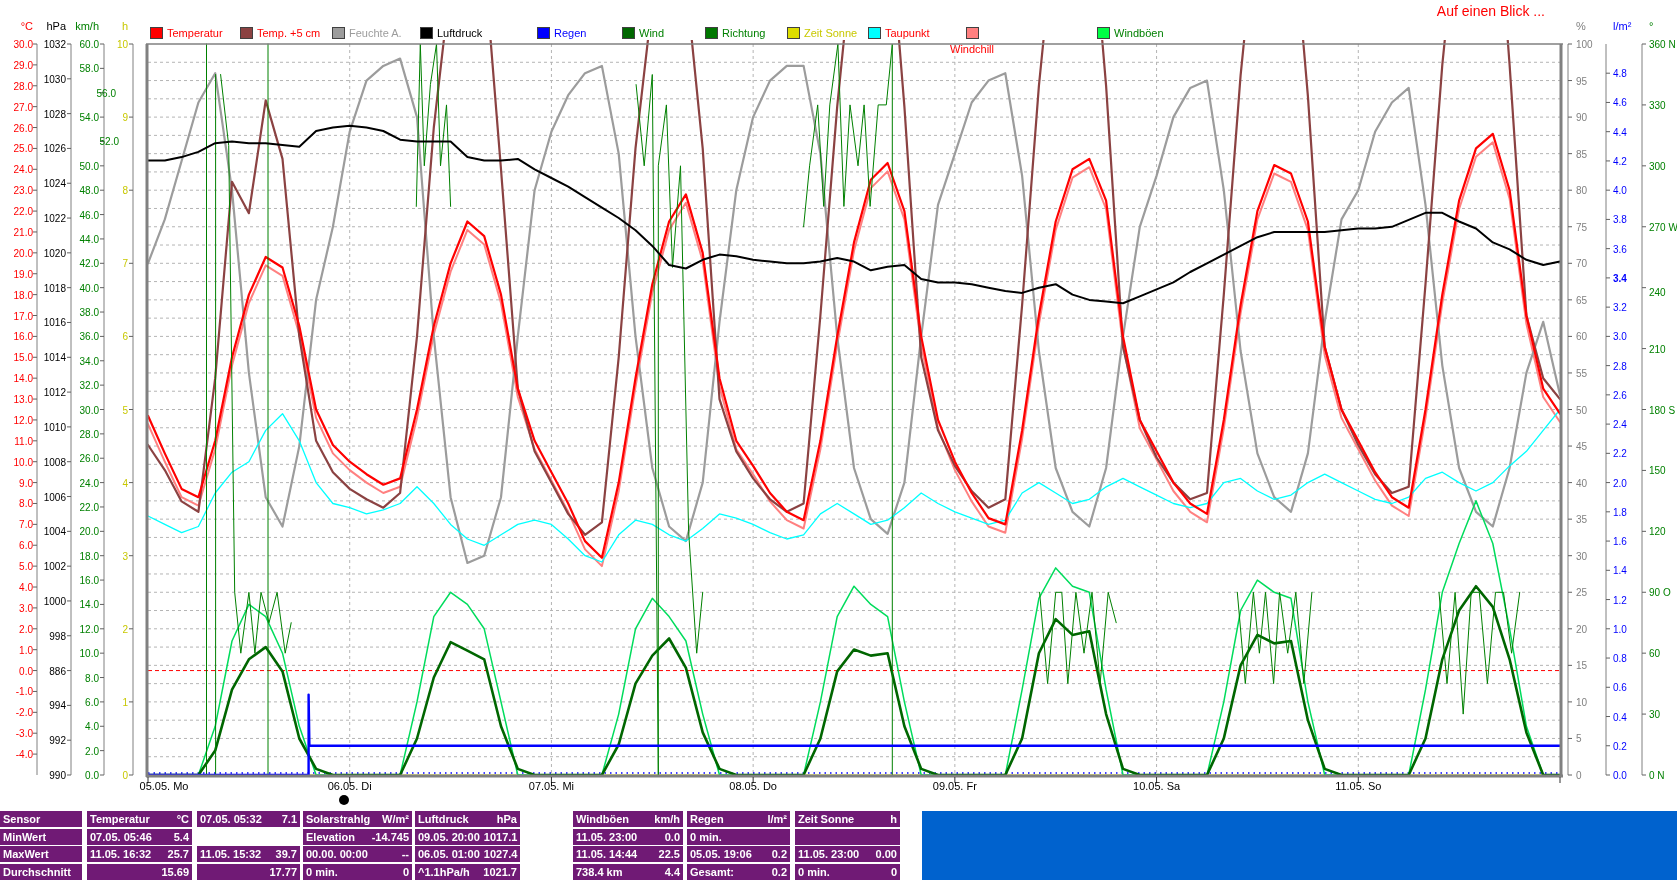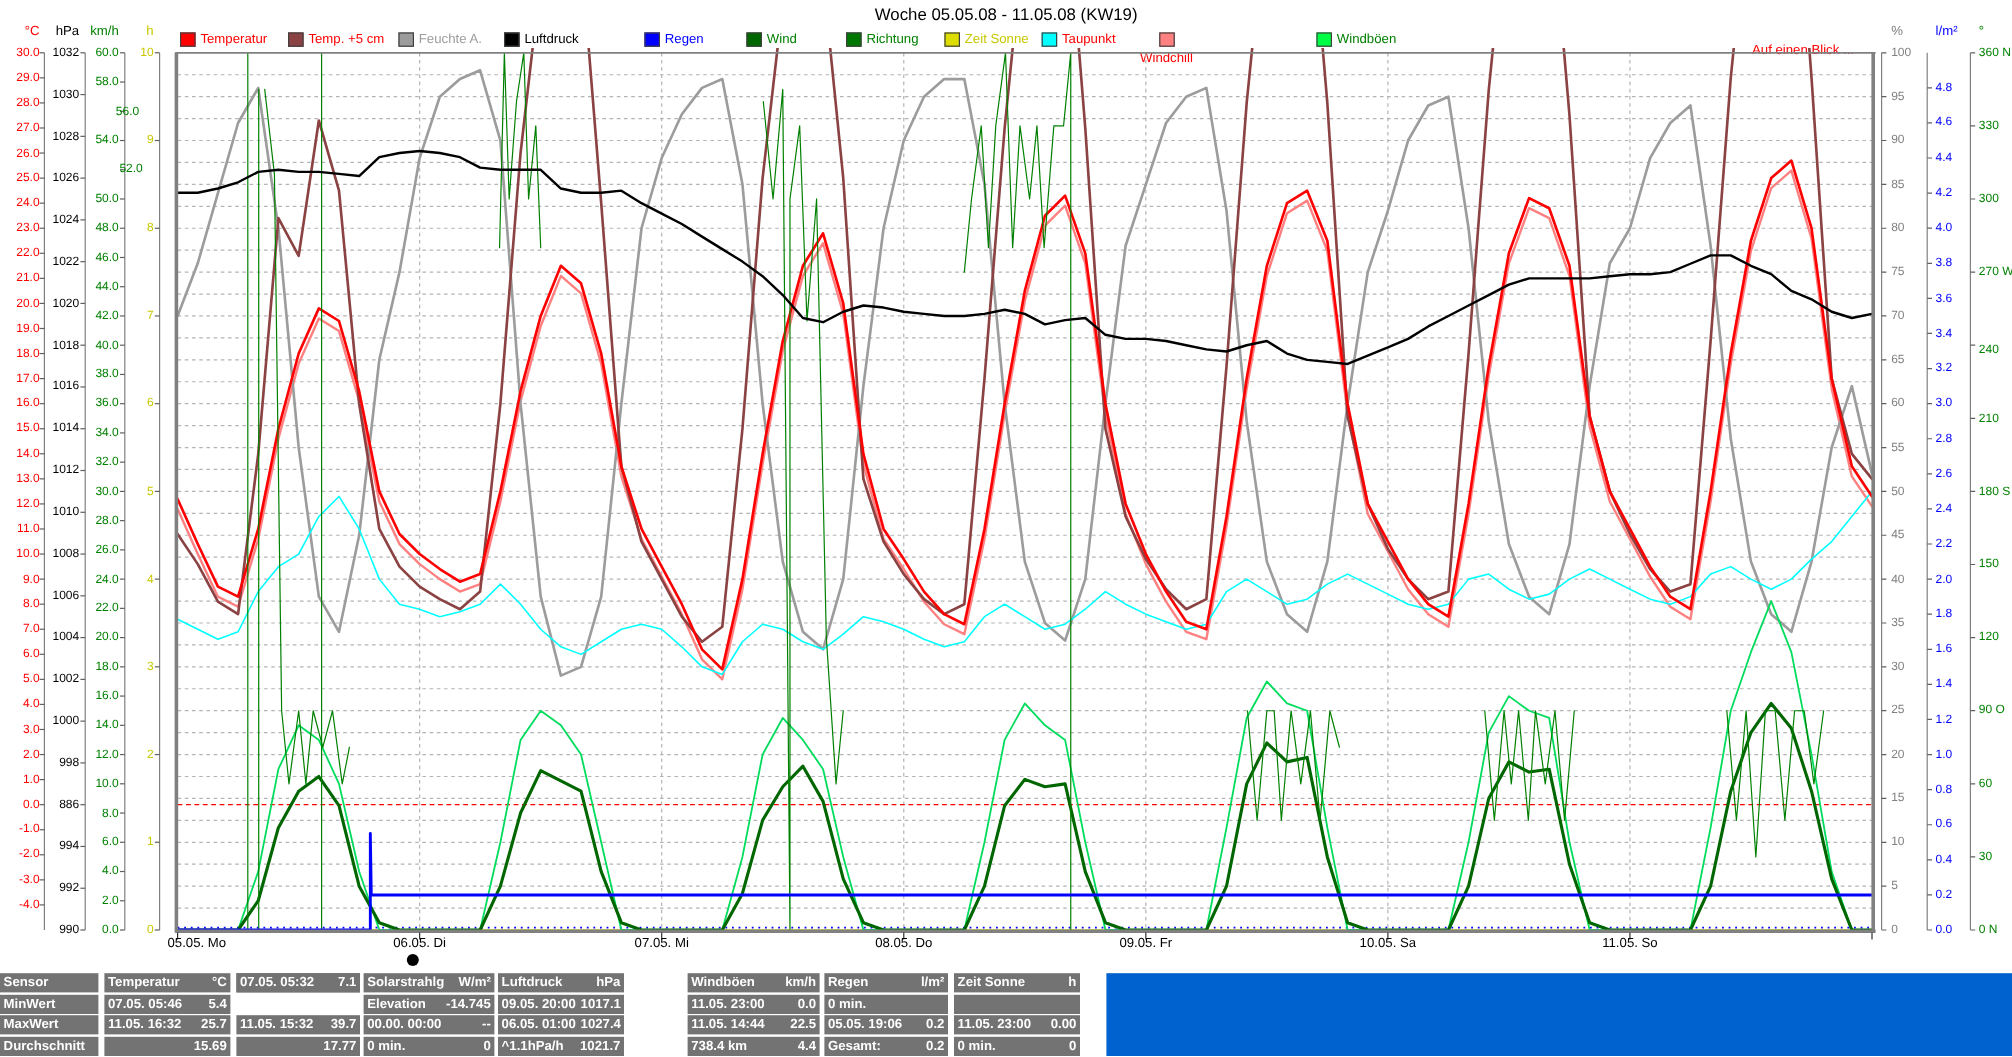--- a/index.html
+++ b/index.html
@@ -25,7 +25,6 @@
 <body>
 
 <div class="app">
-  <div class="title">Woche 05.05.08 - 11.05.08 (KW19)</div>
   <div class="glance">Auf einen Blick ...</div>
   <div id="legend">
       <div class="legend-item" style="left: 150px;">

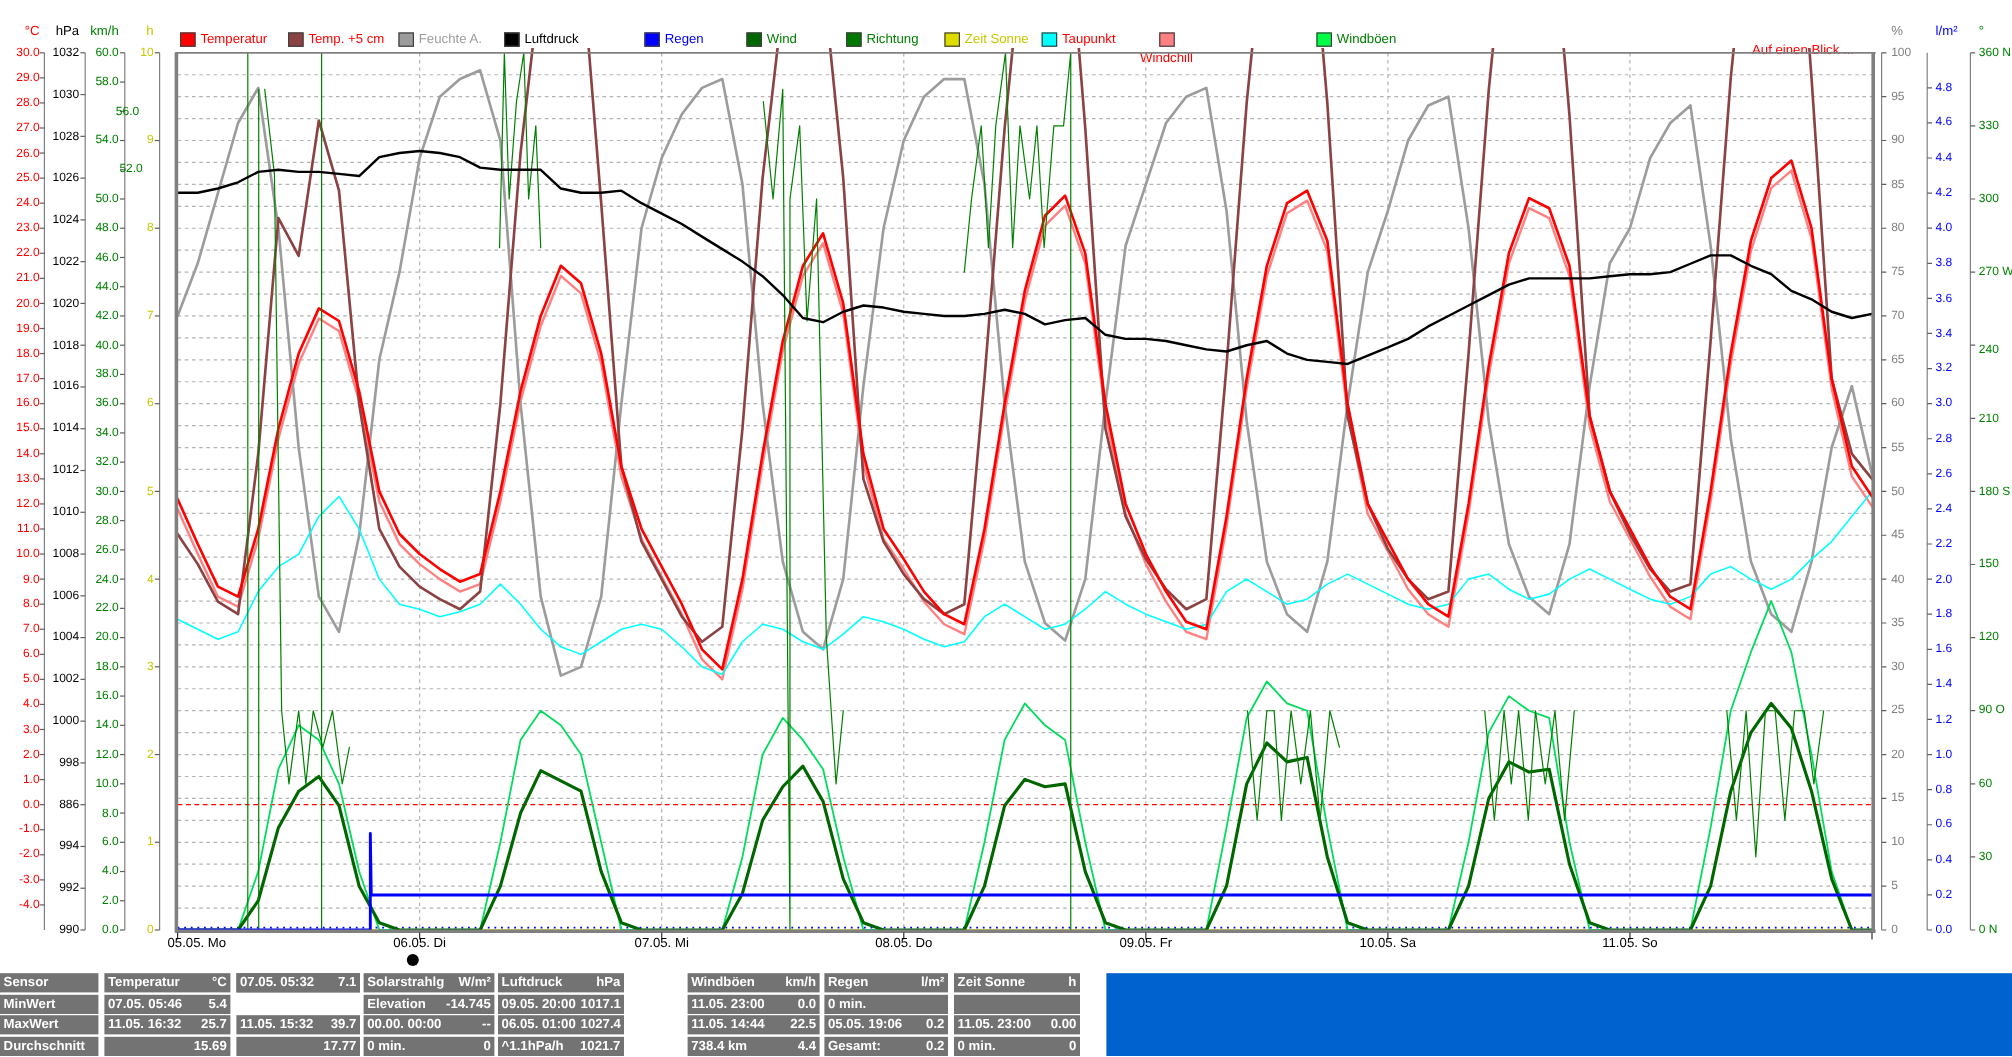--- a/index.html
+++ b/index.html
@@ -6,7 +6,7 @@
   .app{position:relative;width:1677px;height:881px;background:#ffffff;overflow:hidden;
        font-family:"Liberation Sans",sans-serif;color:#000;}
   .title{position:absolute;top:4px;left:0;right:0;text-align:center;font-size:14px;}
-  .glance{position:absolute;top:3px;right:132px;font-size:11px;color:#ff0000;cursor:pointer;white-space:nowrap;margin-top:33px;}
+  .glance{position:absolute;top:3px;right:132px;font-size:14px;color:#ff0000;cursor:pointer;white-space:nowrap;}
   .legend-item{position:absolute;top:27px;display:flex;align-items:center;gap:4px;font-size:11px;white-space:nowrap;}
   .legend-swatch{width:11px;height:10px;border:1px solid #404040;display:inline-block;}
   svg#chart{position:absolute;left:0;top:0;}

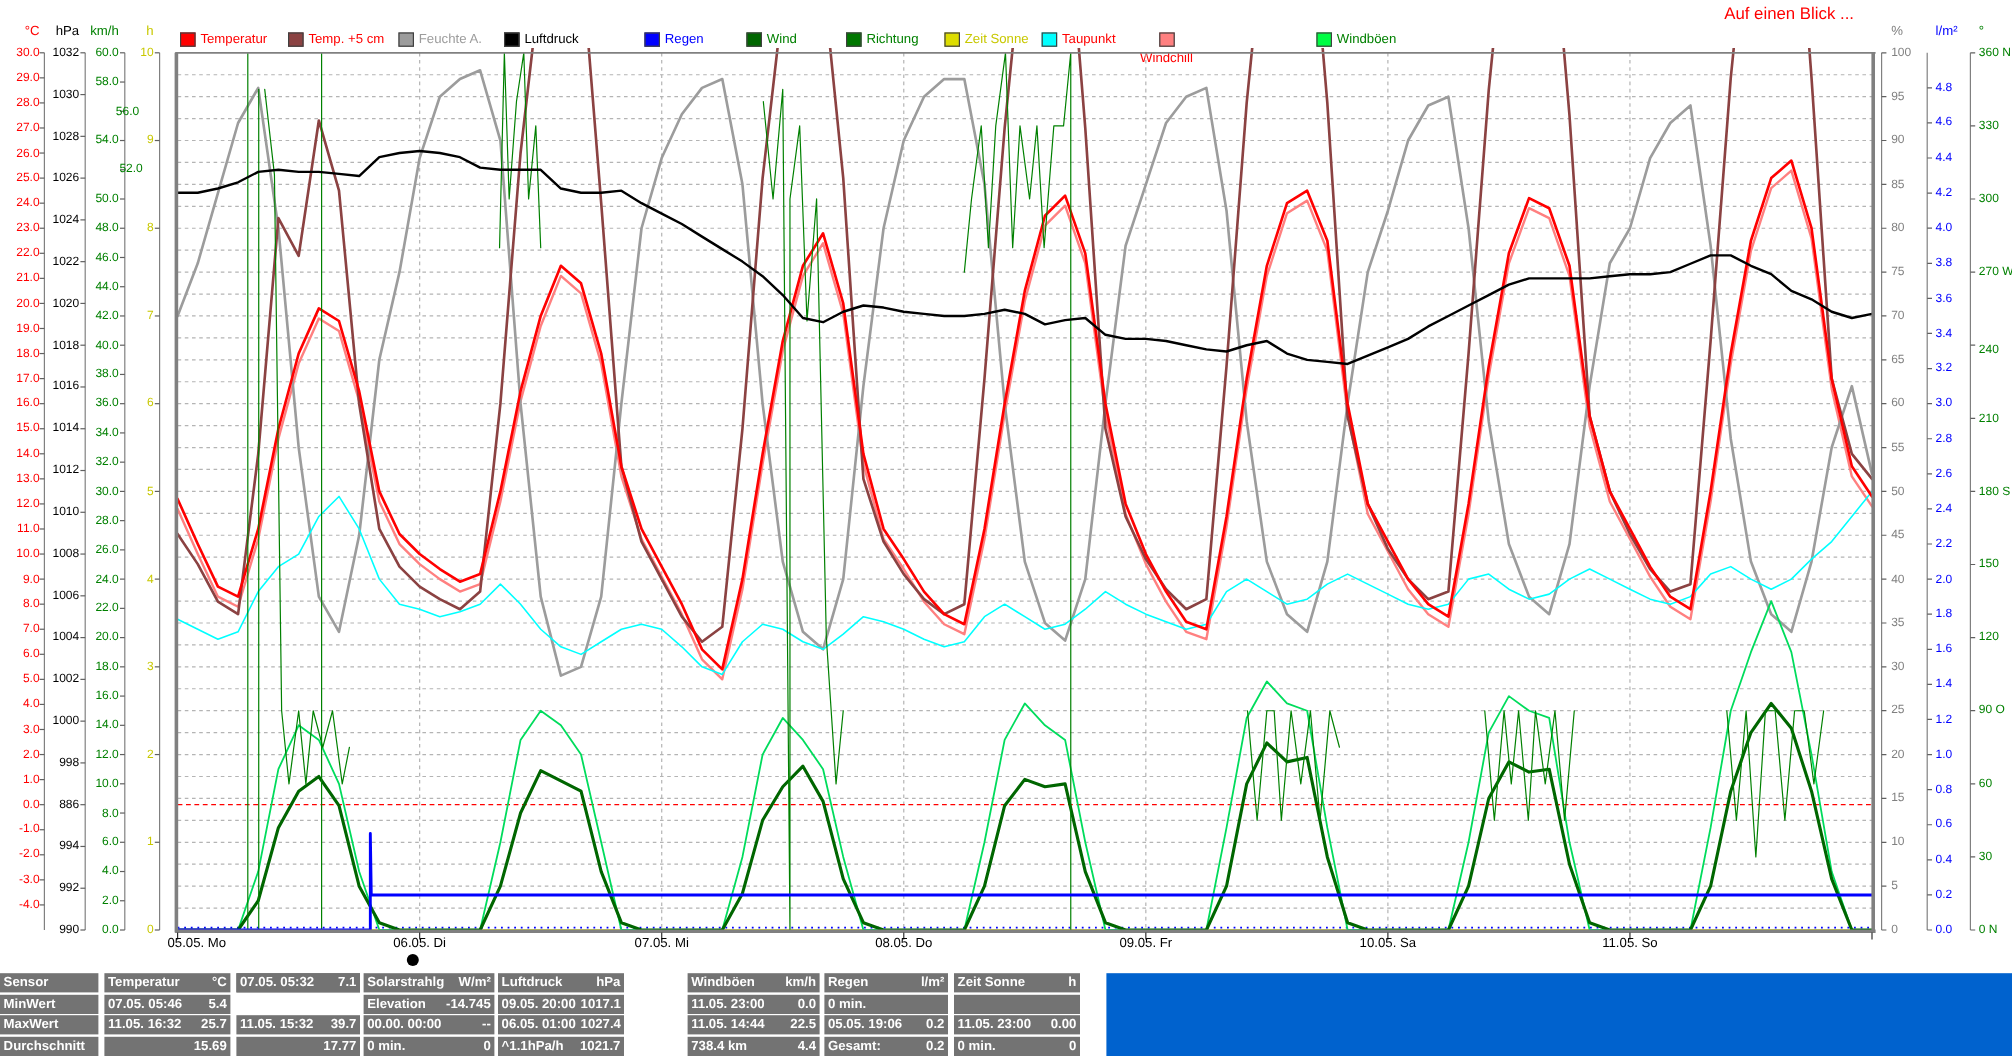--- a/index.html
+++ b/index.html
@@ -460,7 +460,7 @@
       <div class="al" style="color: rgb(0, 0, 255); top: 190.167px; left: 1613px;">4.0</div>
       <div class="al" style="color: rgb(0, 0, 255); top: 219.408px; left: 1613px;">3.8</div>
       <div class="al" style="color: rgb(0, 0, 255); top: 248.65px; left: 1613px;">3.6</div>
-      <div class="al" style="color: rgb(0, 0, 255); top: 277.892px; left: 1613px;">3.4</div>
+      <div class="al" style="color: rgb(0, 0, 255); top: 277.892px; left: 1613px; font-weight: bold;">3.4</div>
       <div class="al" style="color: rgb(0, 0, 255); top: 307.133px; left: 1613px;">3.2</div>
       <div class="al" style="color: rgb(0, 0, 255); top: 336.375px; left: 1613px;">3.0</div>
       <div class="al" style="color: rgb(0, 0, 255); top: 365.617px; left: 1613px;">2.8</div>

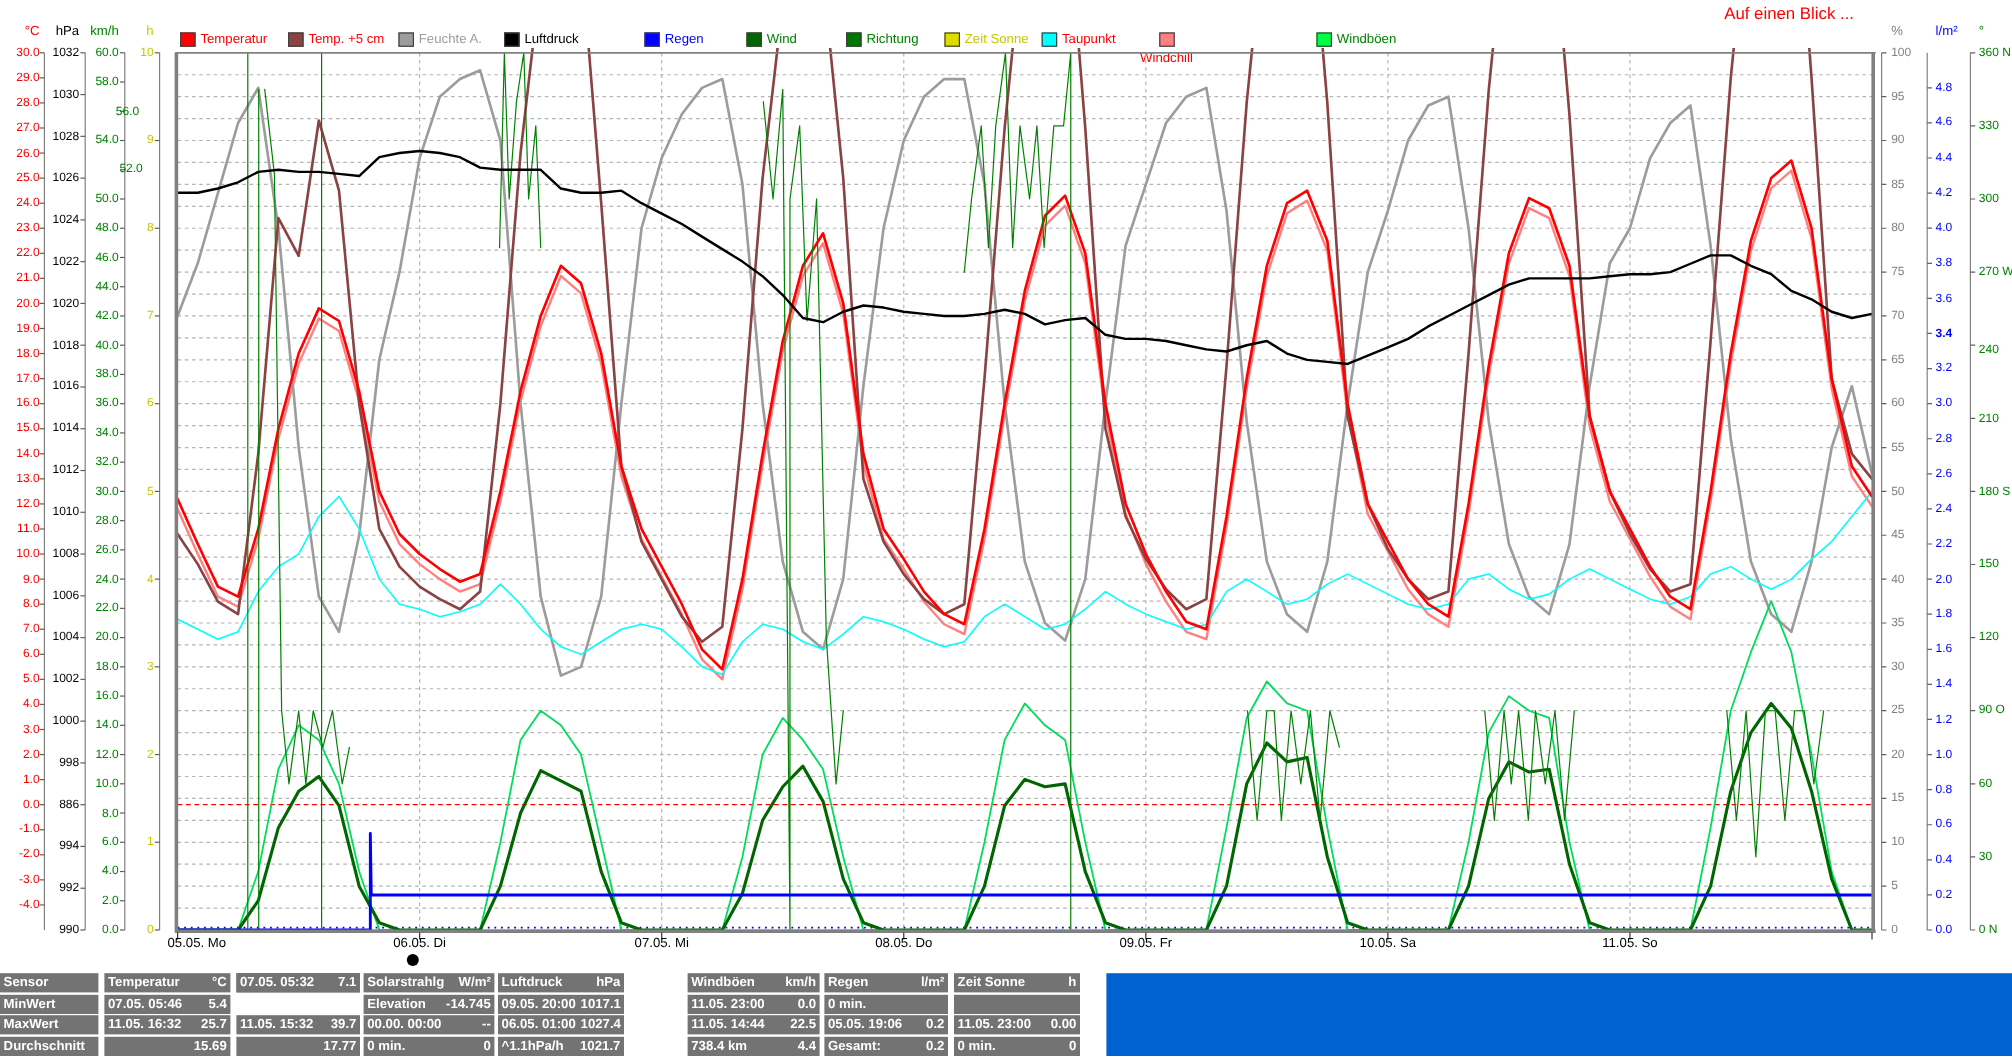--- a/index.html
+++ b/index.html
@@ -15,7 +15,7 @@
   .ax-title{position:absolute;font-size:11px;white-space:nowrap;}
   .xlab{position:absolute;top:780px;font-size:11px;white-space:nowrap;transform:translateX(-50%);}
   .tablewrap{position:absolute;left:0;top:810px;width:1677px;height:71px;background:#ffffff;}
-  .tc{position:absolute;background:#737373;color:#ffffff;font-weight:bold;font-size:11px;line-height:16px;
+  .tc{position:absolute;background:#701a75;color:#ffffff;font-weight:bold;font-size:11px;line-height:16px;
       padding:0 3px;display:flex;justify-content:space-between;gap:4px;white-space:nowrap;overflow:hidden;}
   .tc .lft{text-align:left;}
   .tc .rgt{text-align:right;}

